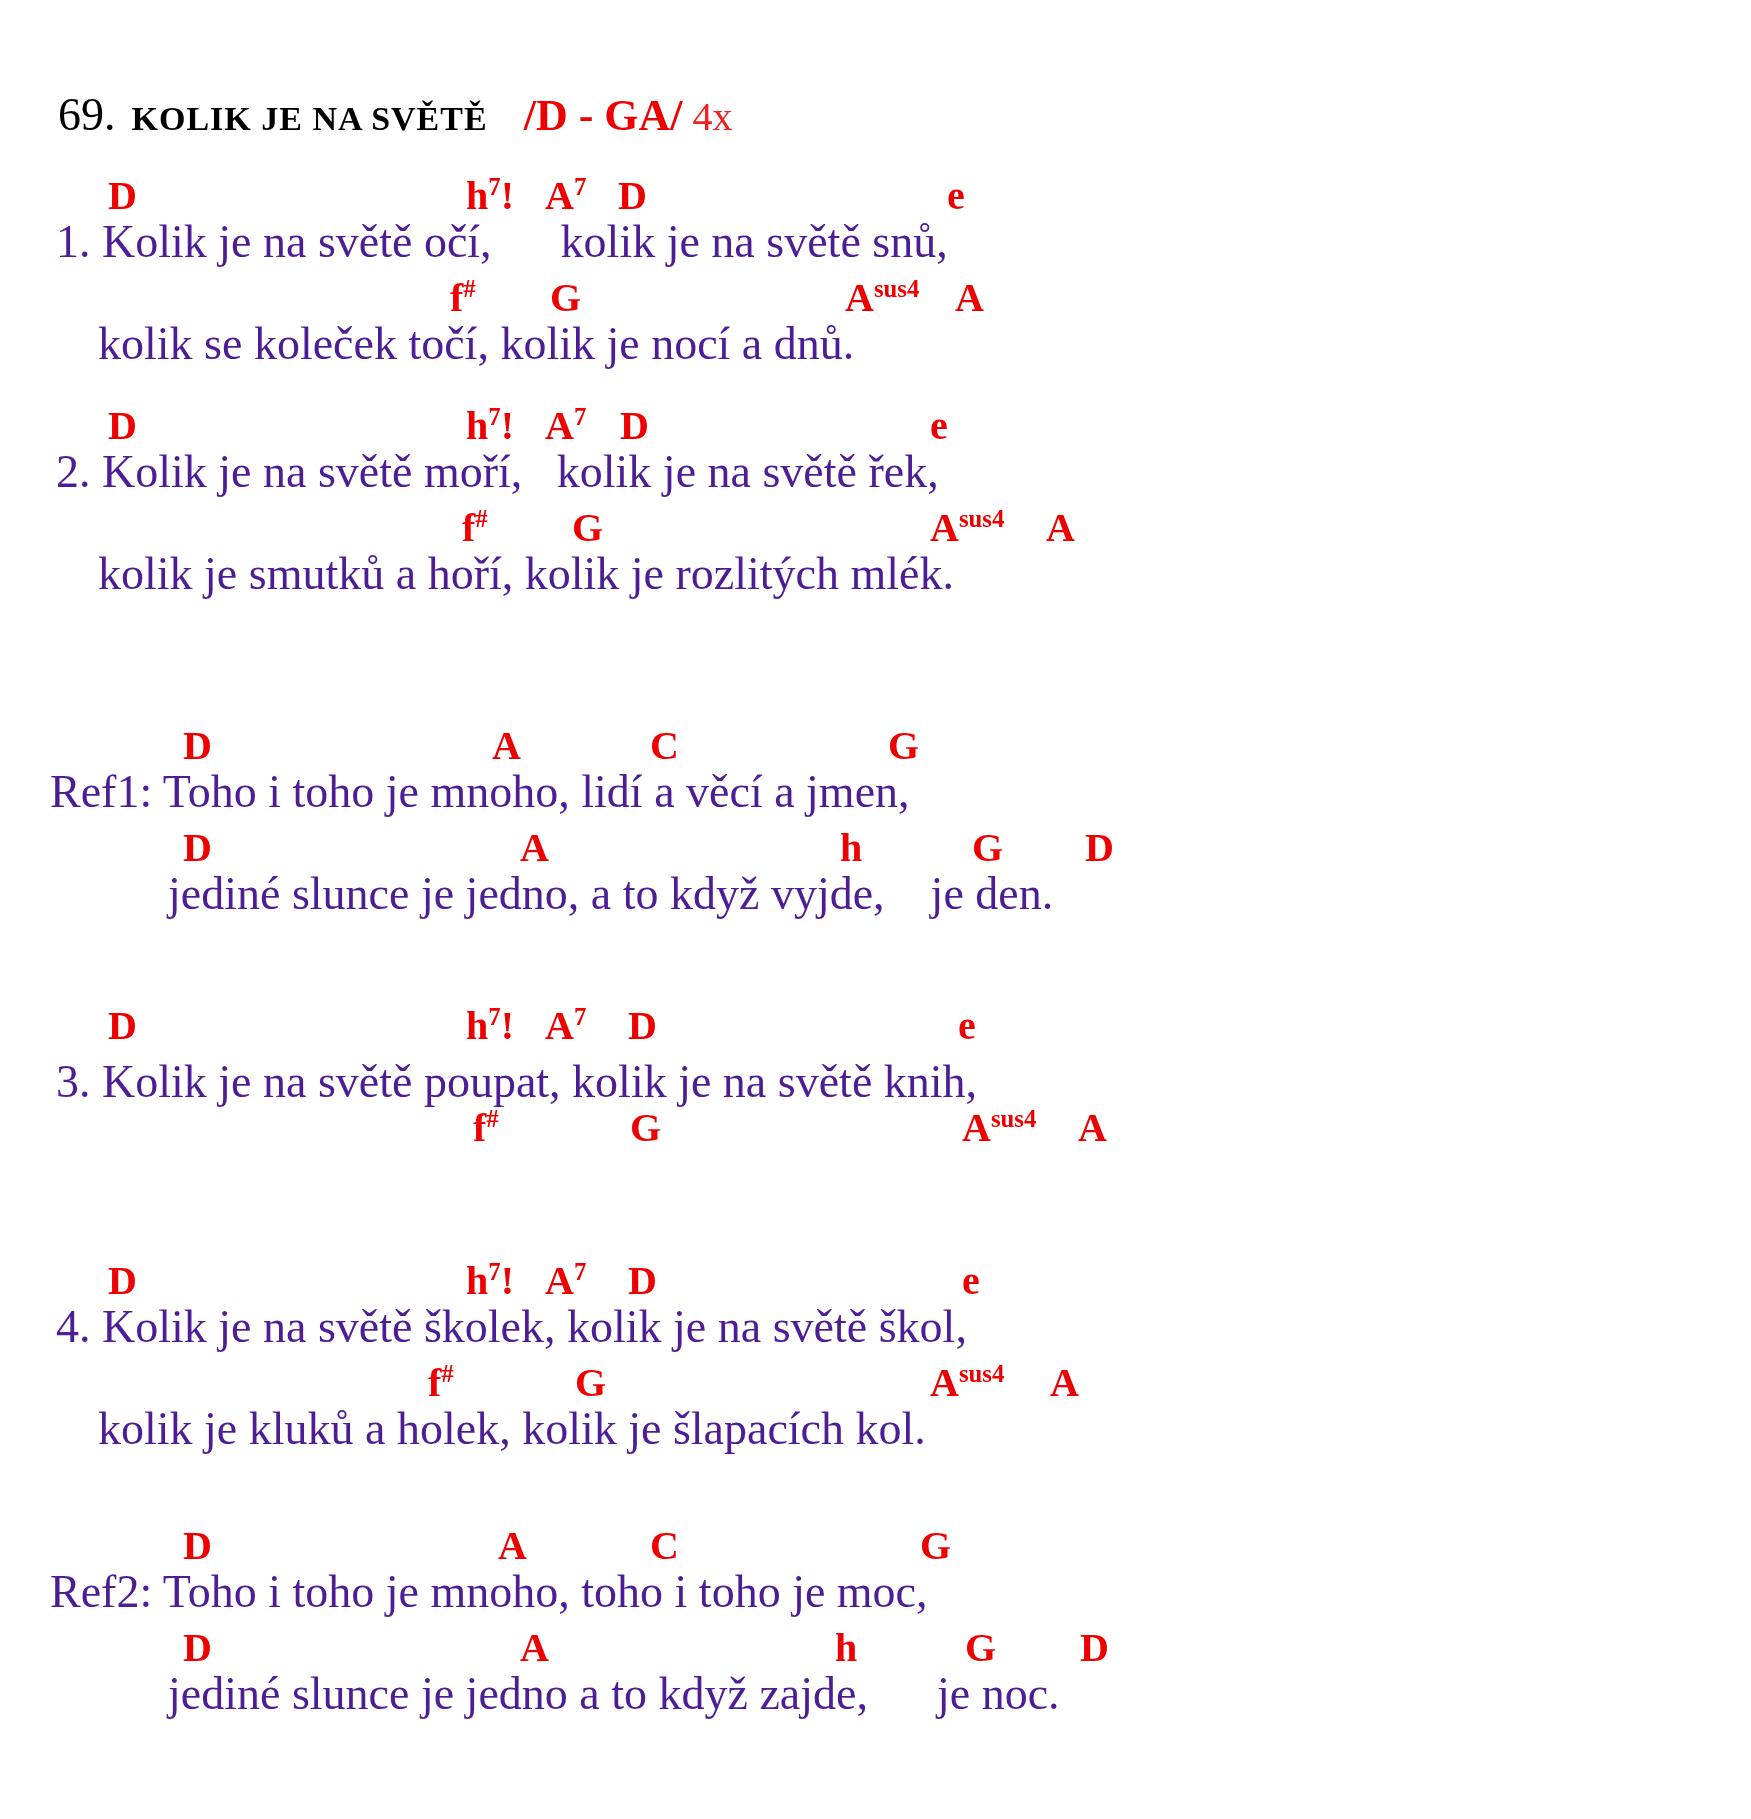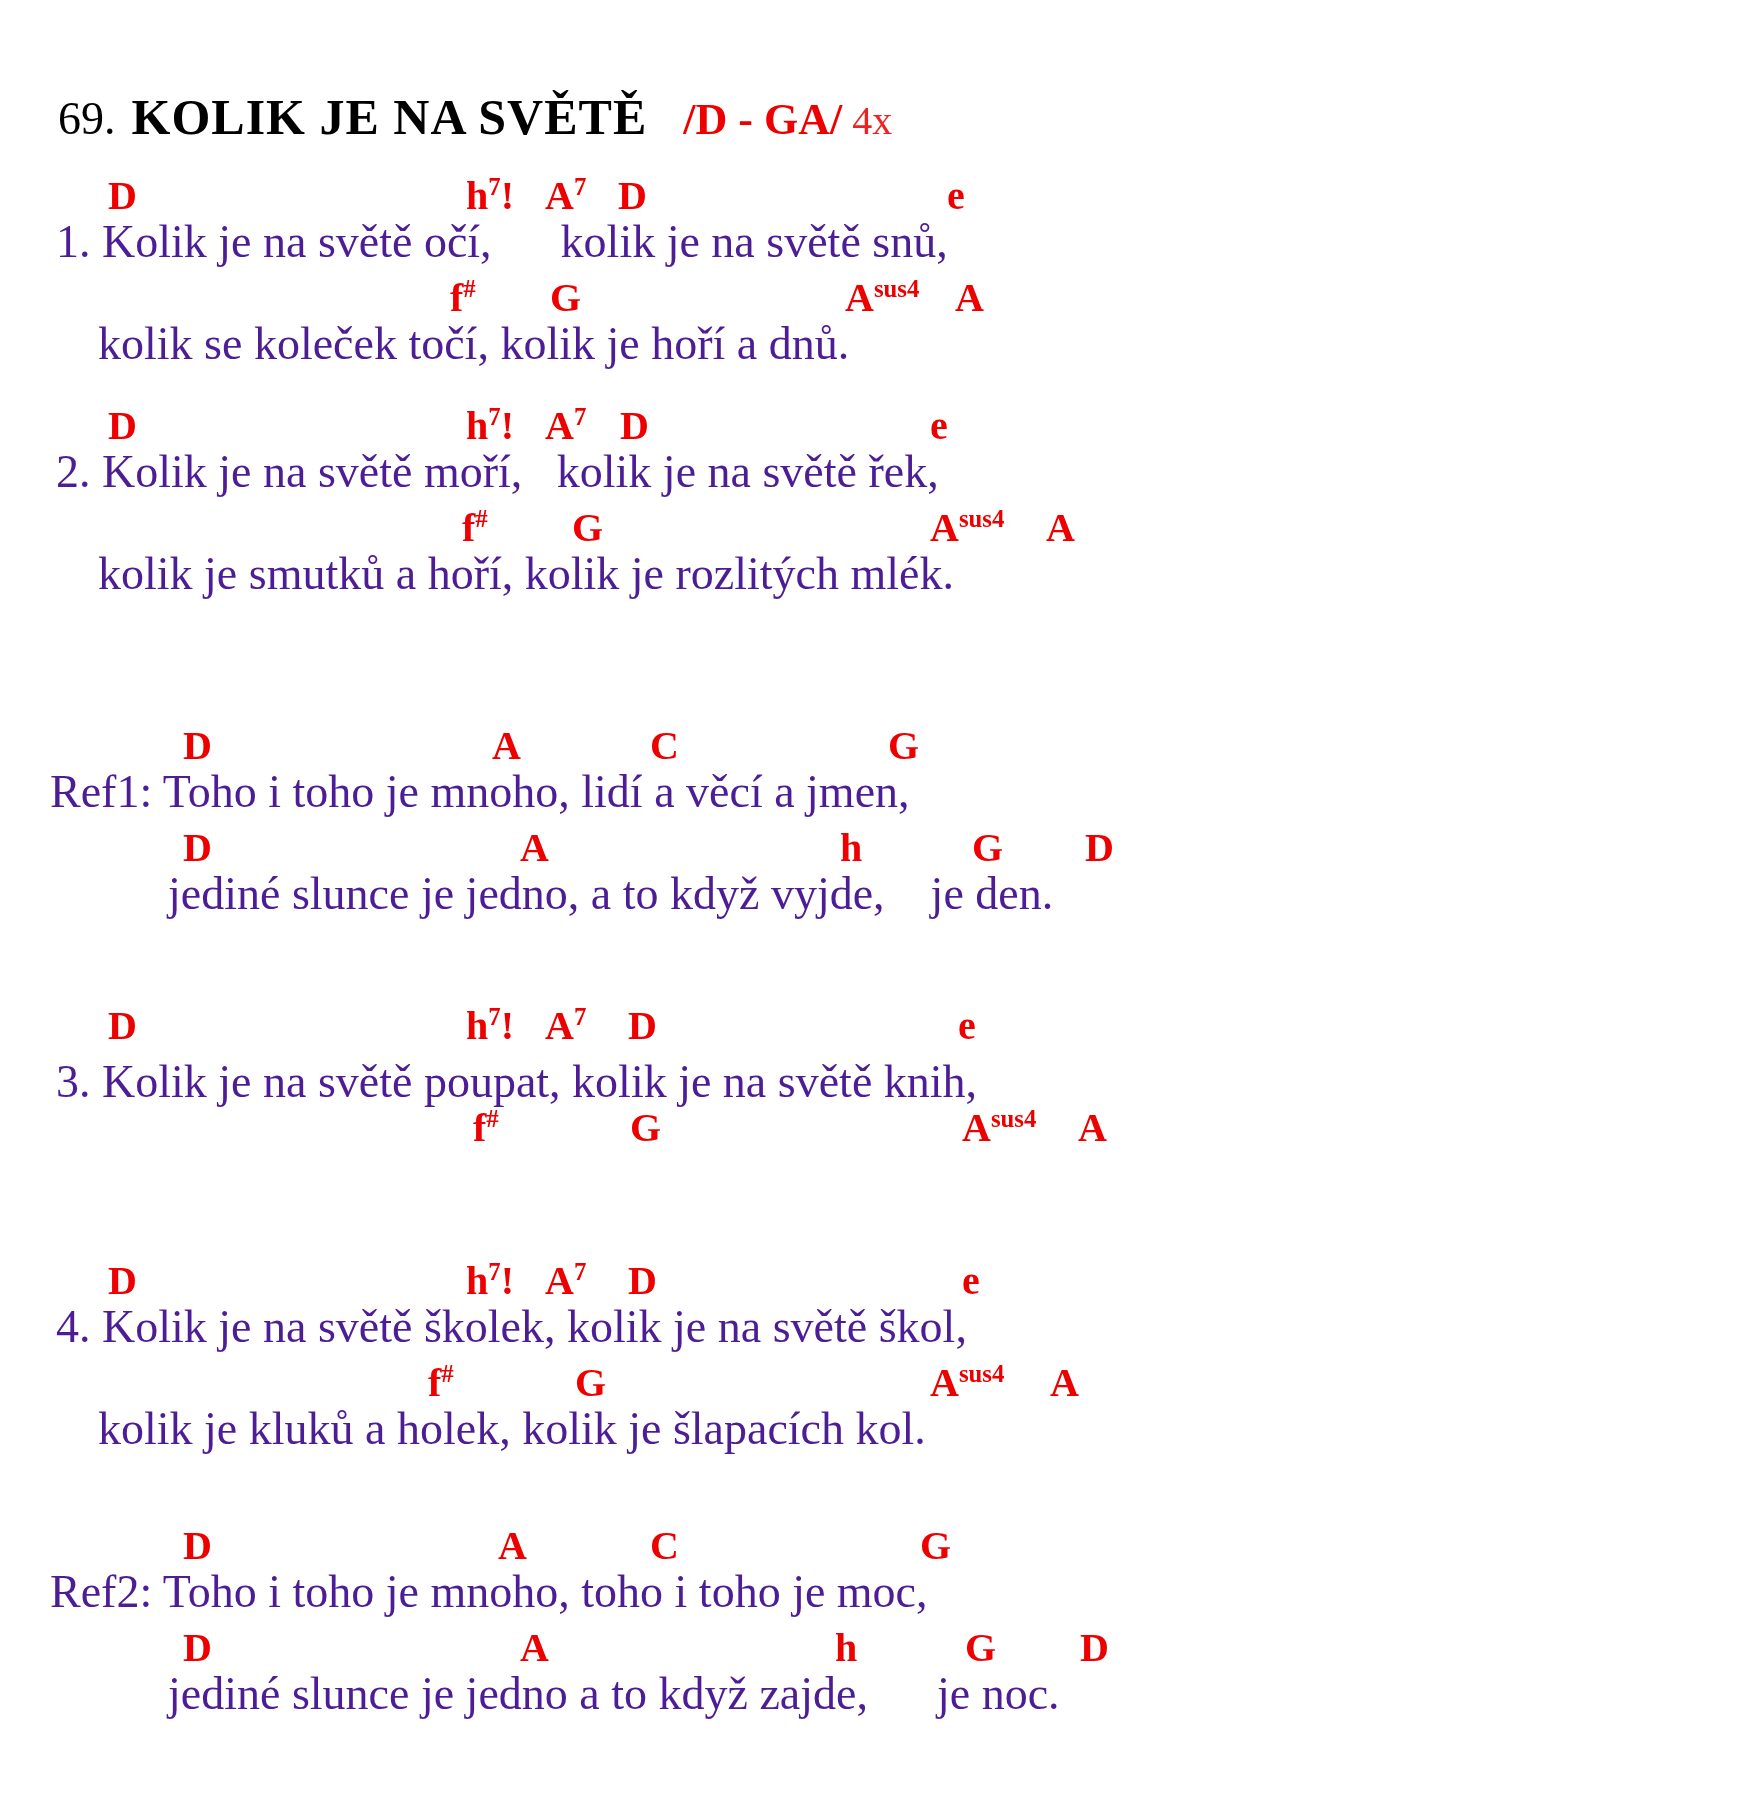--- a/index.html
+++ b/index.html
@@ -38,7 +38,7 @@
     letter-spacing: 0px;
   }
   .title-main {
-    font-size: 50px;
+    font-size: 34px;
     font-weight: bold;
     color: #000;
     margin-left: 16px;

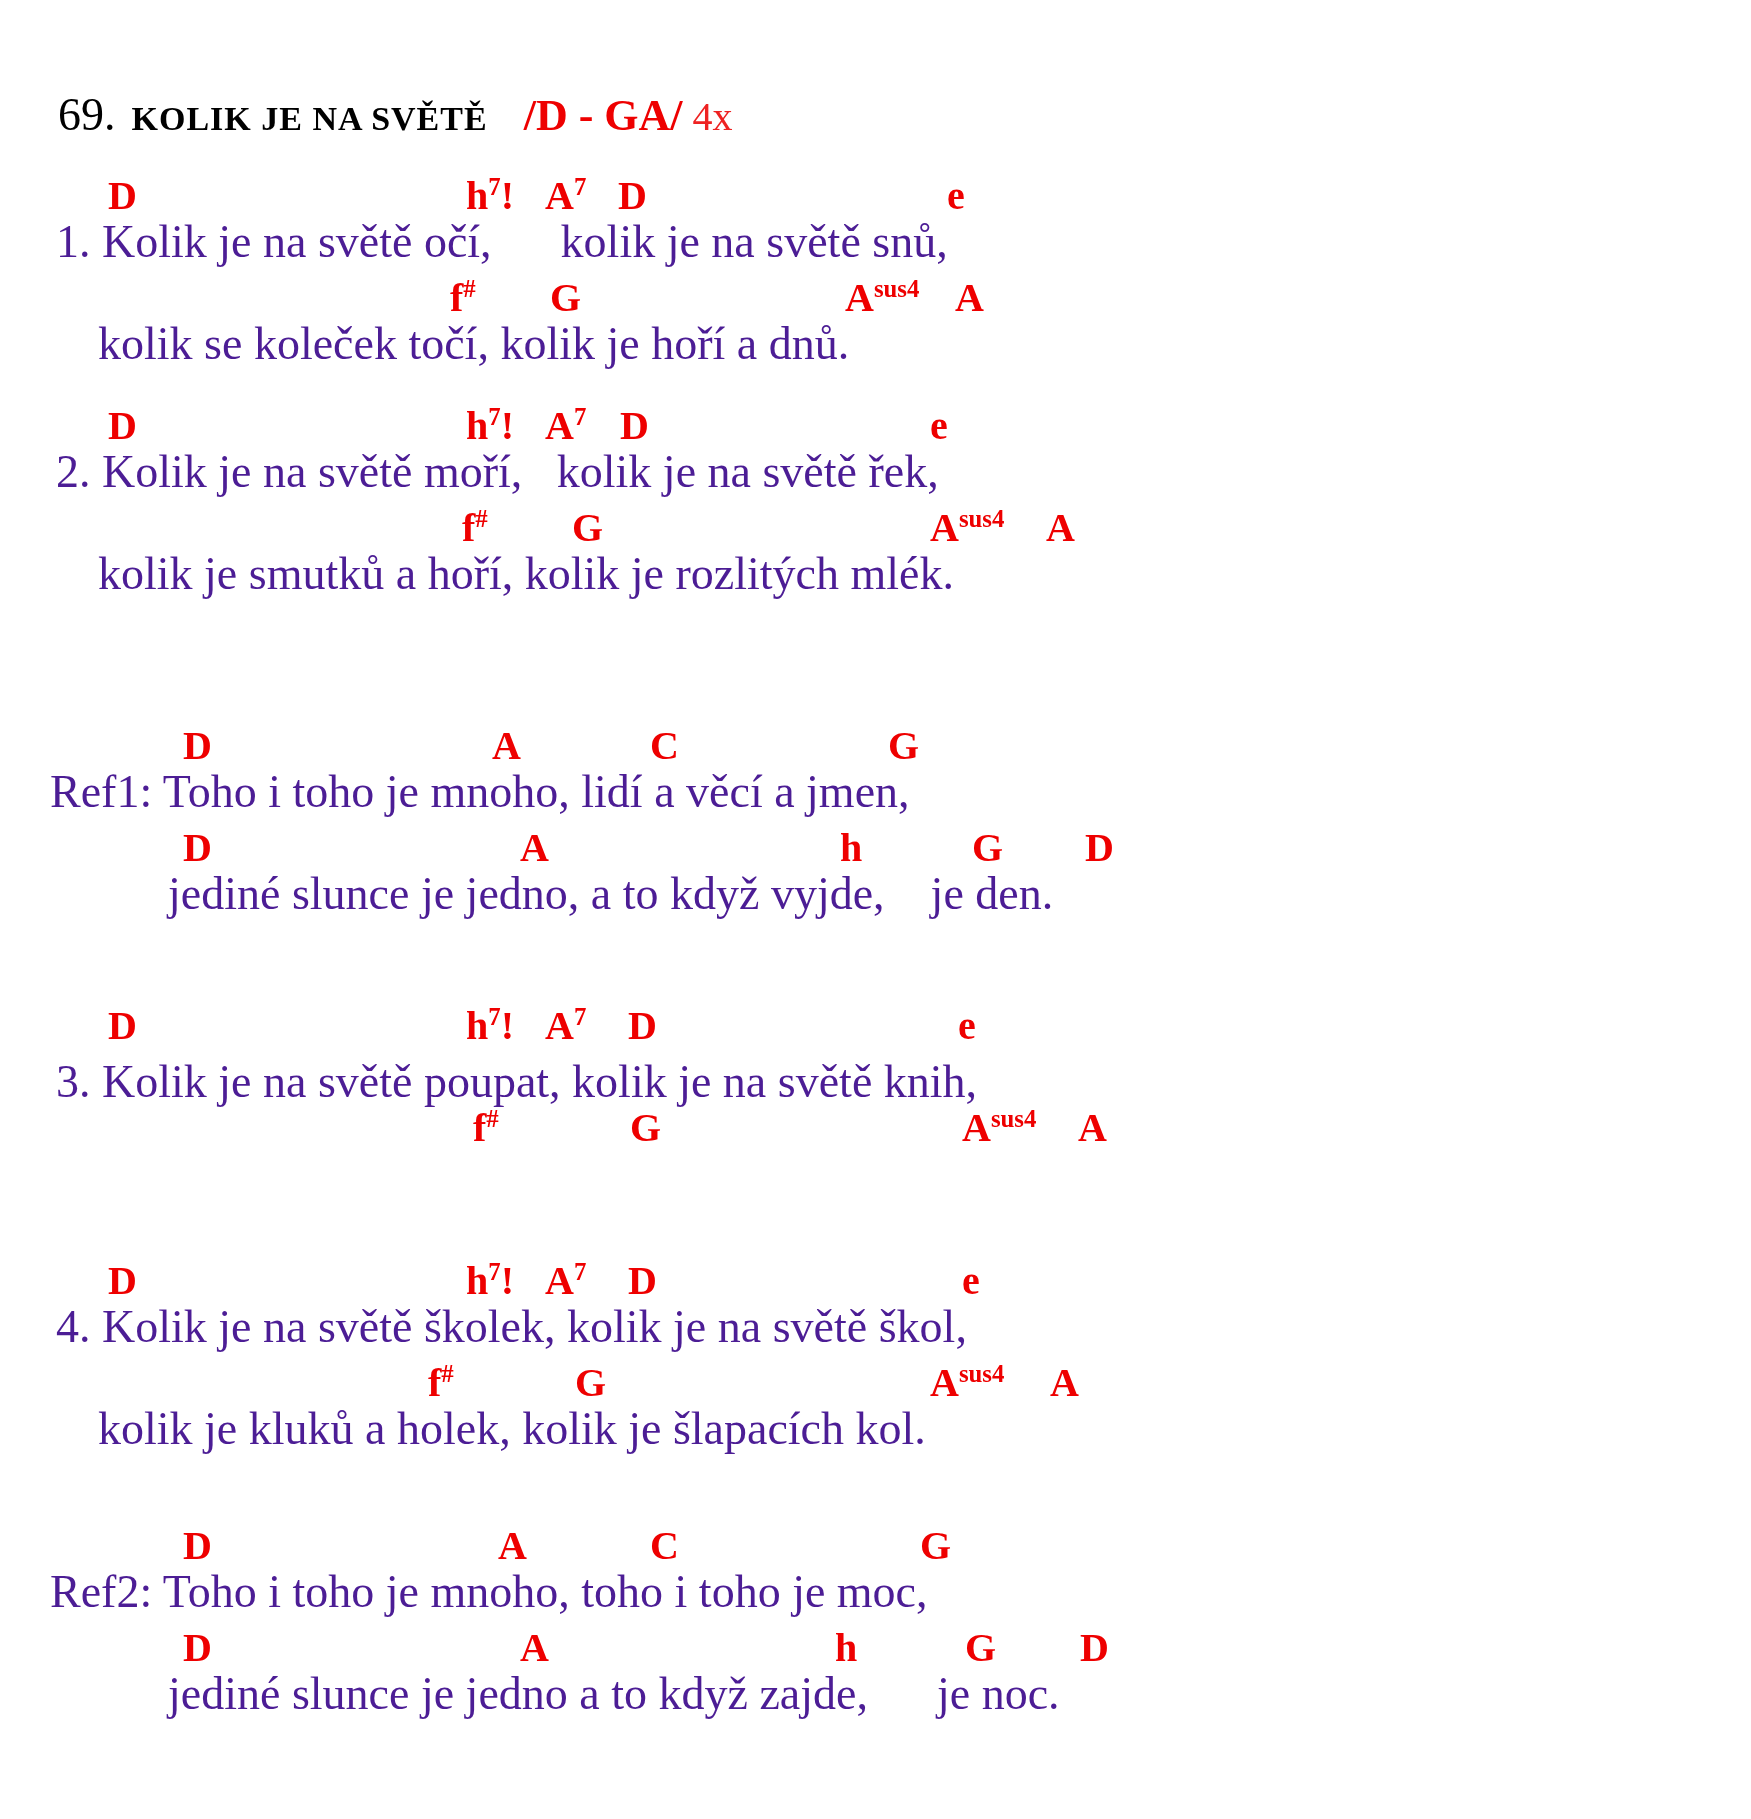--- a/index.html
+++ b/index.html
@@ -145,7 +145,7 @@
           <span class="chord" style="left: 955px;">A</span>
         </div>
         <div class="lyricline">
-          <span class="lyric" style="left: 98px;">kolik se koleček točí, kolik je hoří a dnů.</span>
+          <span class="lyric" style="left: 98px;">kolik se koleček točí, kolik je nocí a dnů.</span>
         </div>
       </div>
       <div class="block" style="top: 400px;">

